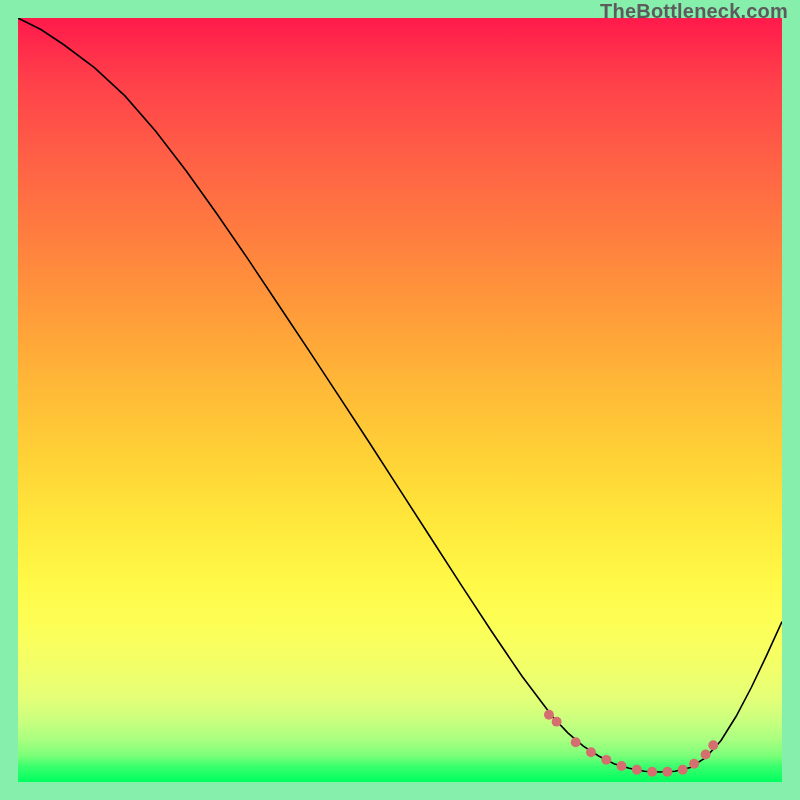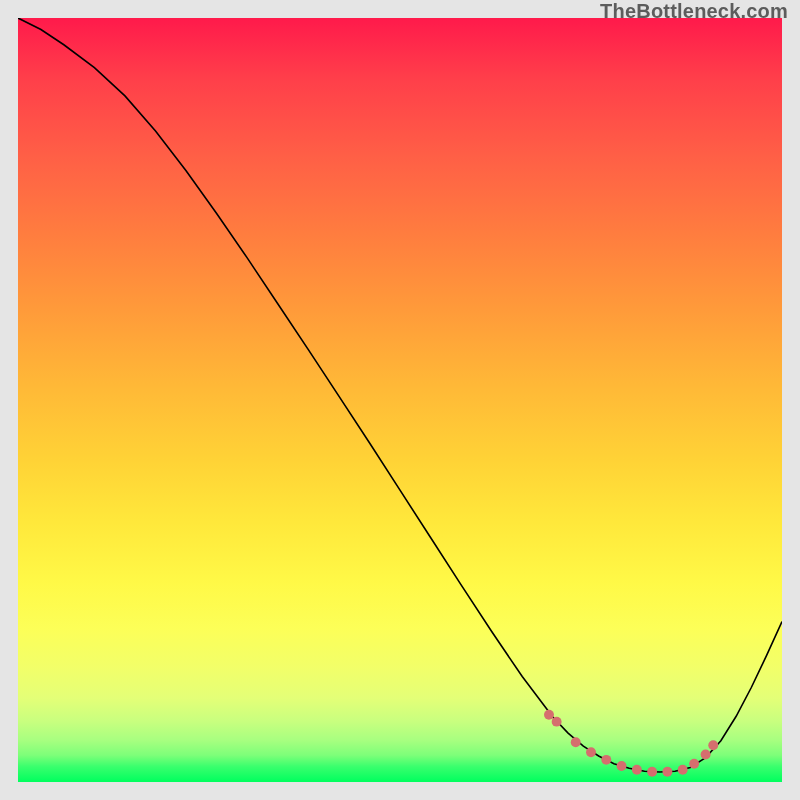--- a/index.html
+++ b/index.html
@@ -14,7 +14,7 @@
     position: relative;
     width: 800px;
     height: 800px;
-    background: #e5e5e5;
+    background: #86efac;
   }
   .plot-area {
     position: absolute;

